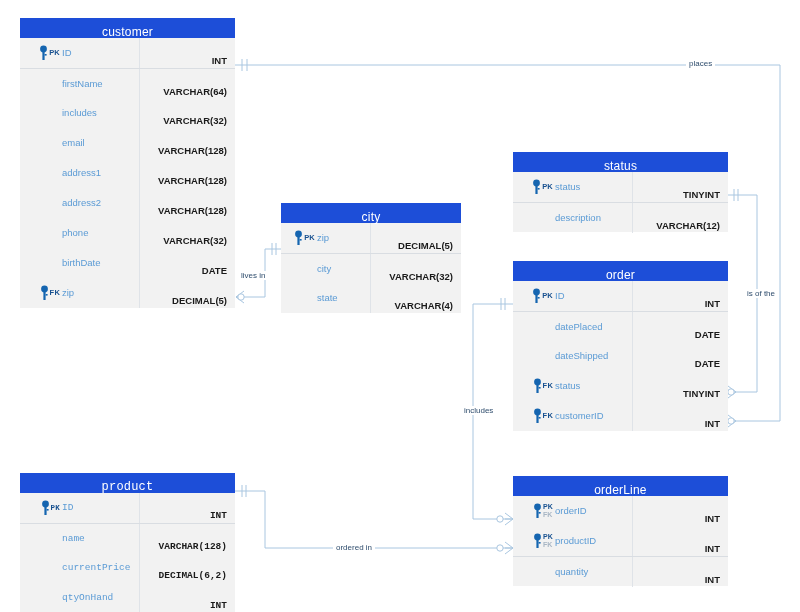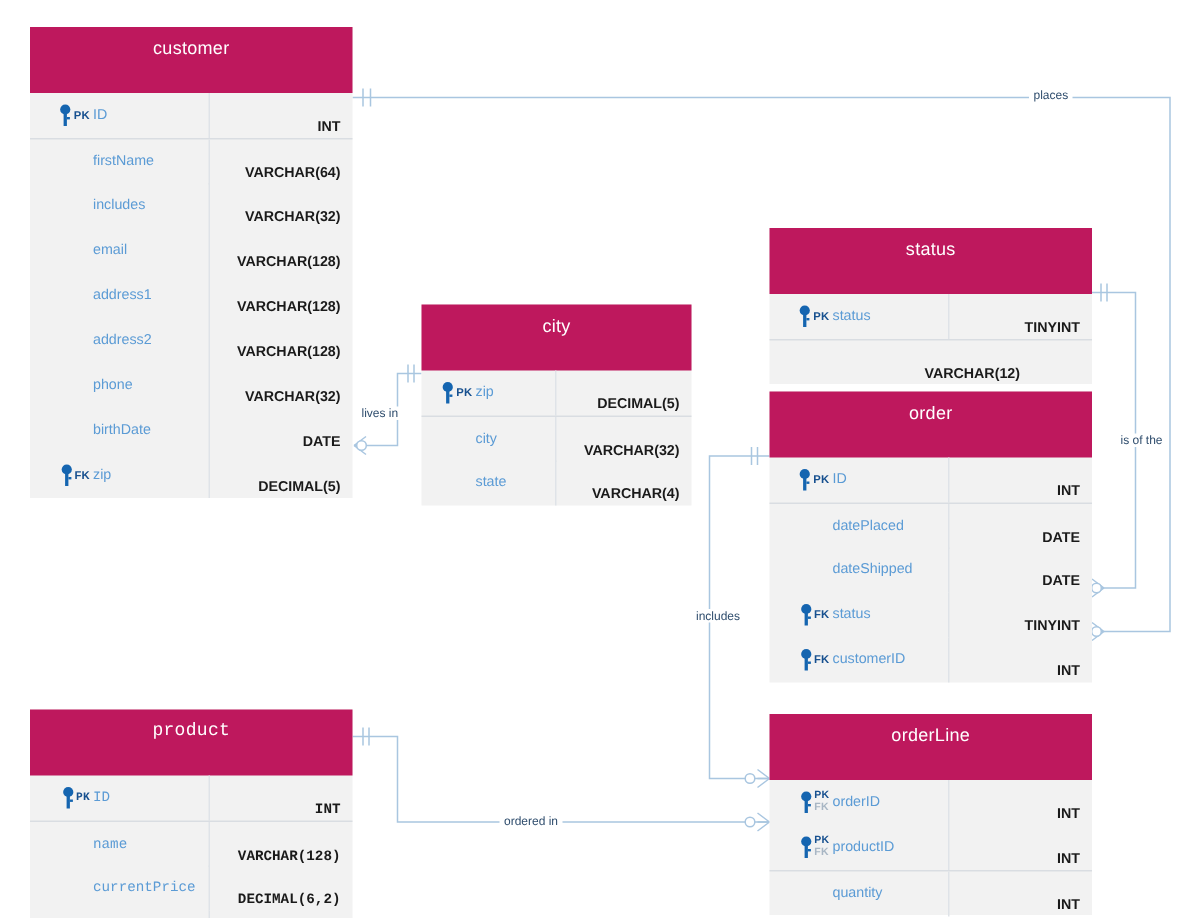--- a/index.html
+++ b/index.html
@@ -19,12 +19,12 @@
     box-sizing:border-box;
   }
   .entity-header{
-    background:#be185d;
+    background:#1d4ed8;
     color:#ffffff;
     font-size:12px;
     text-align:center;
     line-height:28px;
-    height:44px;
+    height:20px;
     letter-spacing:.2px;
   }
   .entity-rows{position:relative;}

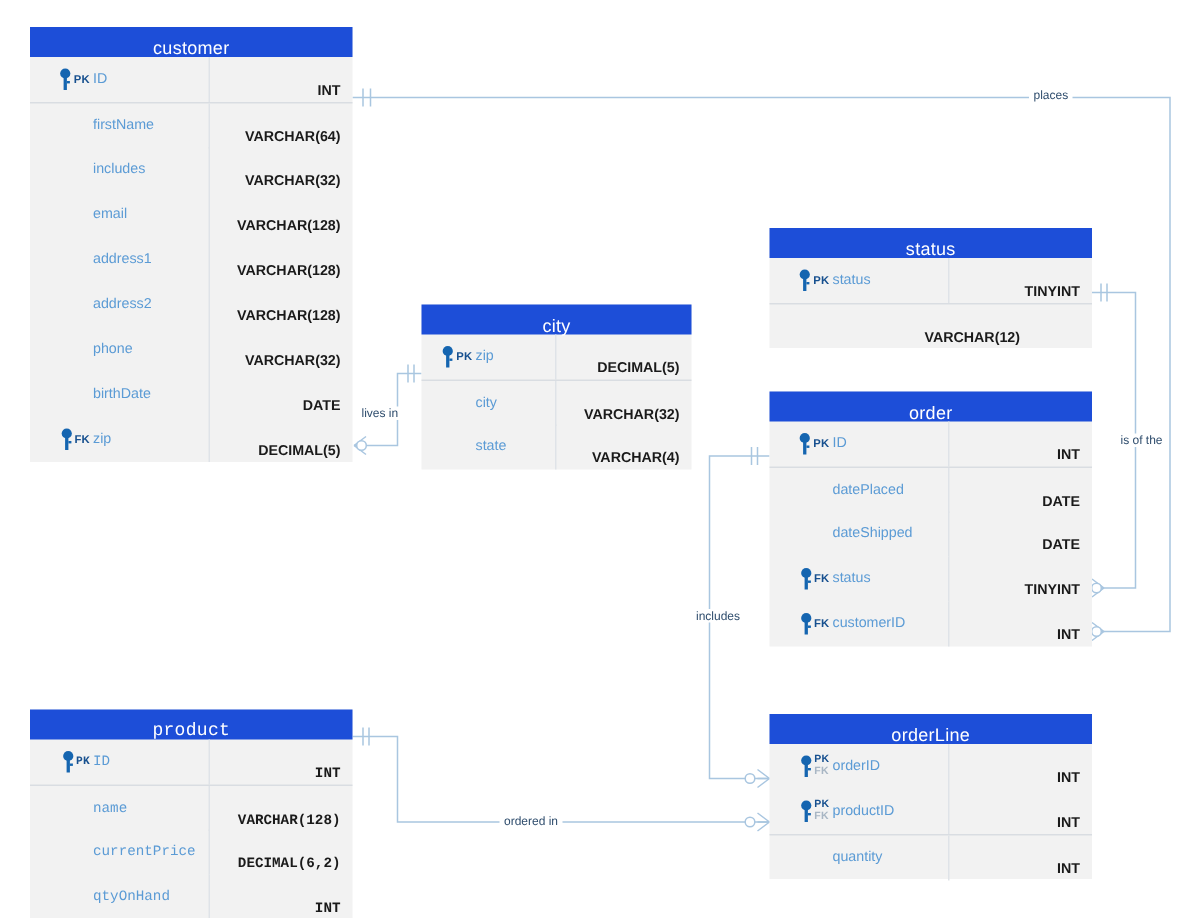--- a/index.html
+++ b/index.html
@@ -286,6 +286,7 @@
       </div>
       <div class="row sep">
         <div class="col-key"></div>
+        <div class="col-name">description</div>
         <div class="col-type">VARCHAR(12)</div>
       </div>
     </div>

